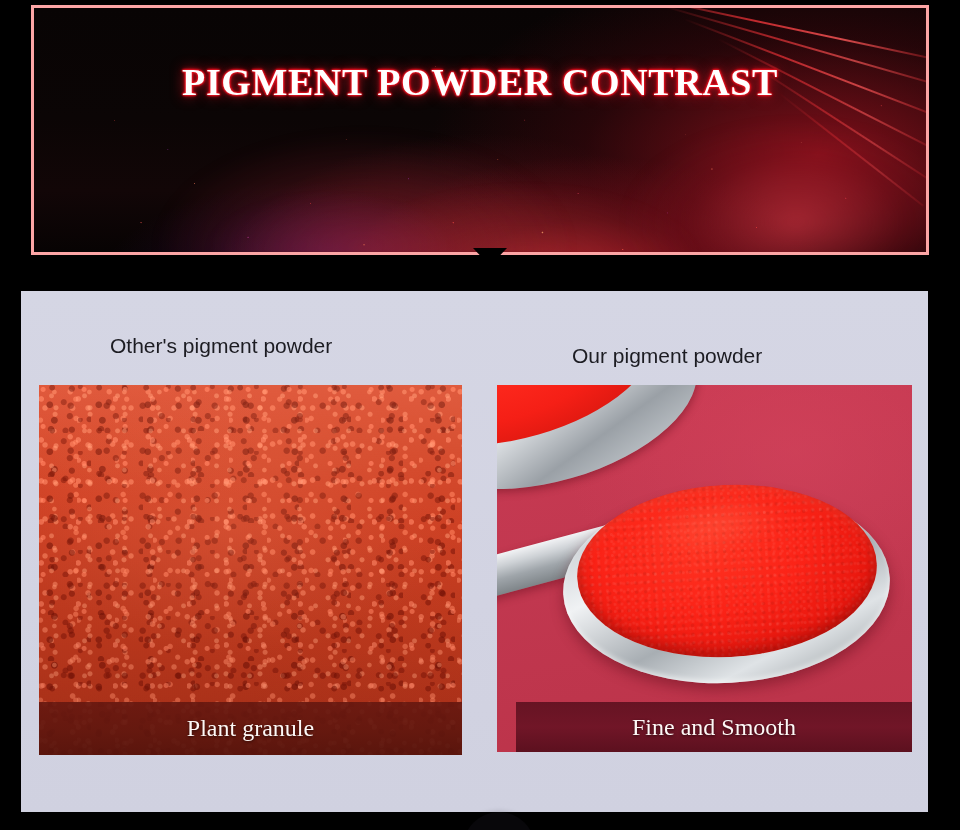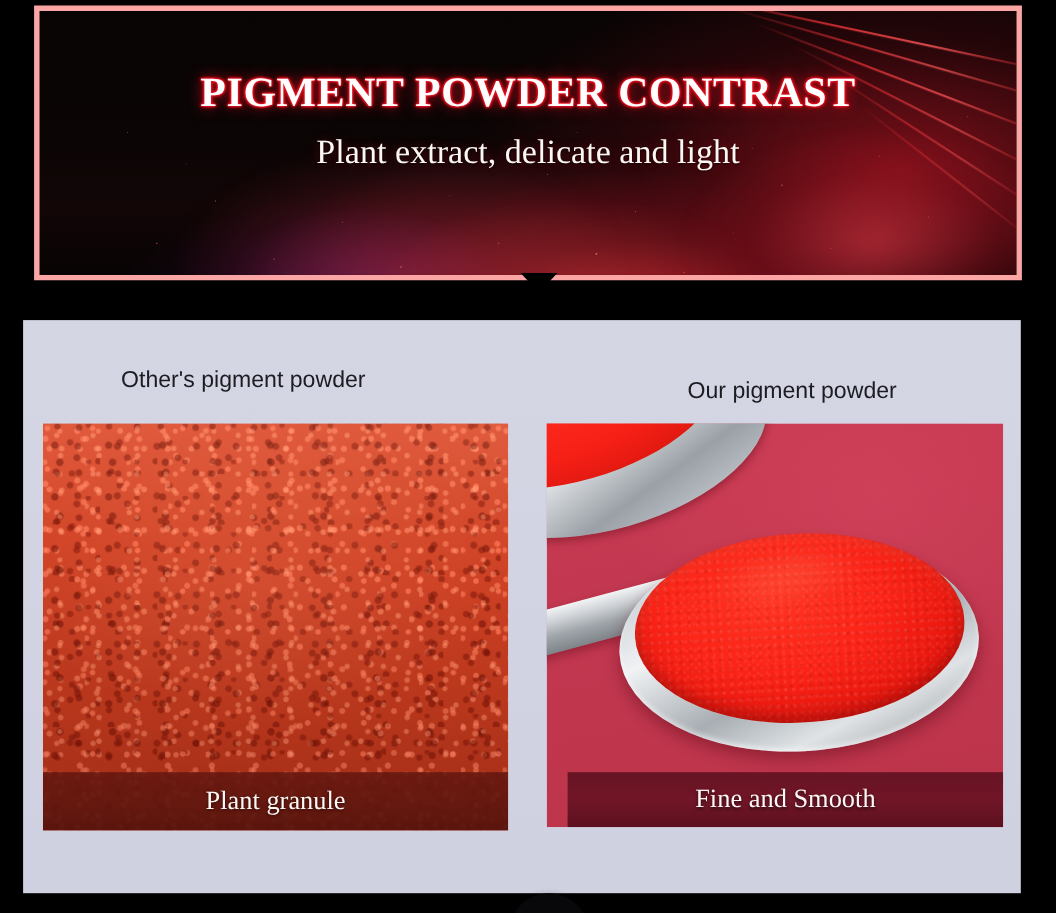--- a/index.html
+++ b/index.html
@@ -13,7 +13,7 @@
   .hero{
     position:absolute; left:31px; top:5px; width:898px; height:250px;
     background:#0a0504; overflow:hidden;
-    border:5px solid #fca5a5;
+    border:3px solid #fca5a5;
   }
   
   .hero-bg{ position:absolute; inset:0; }

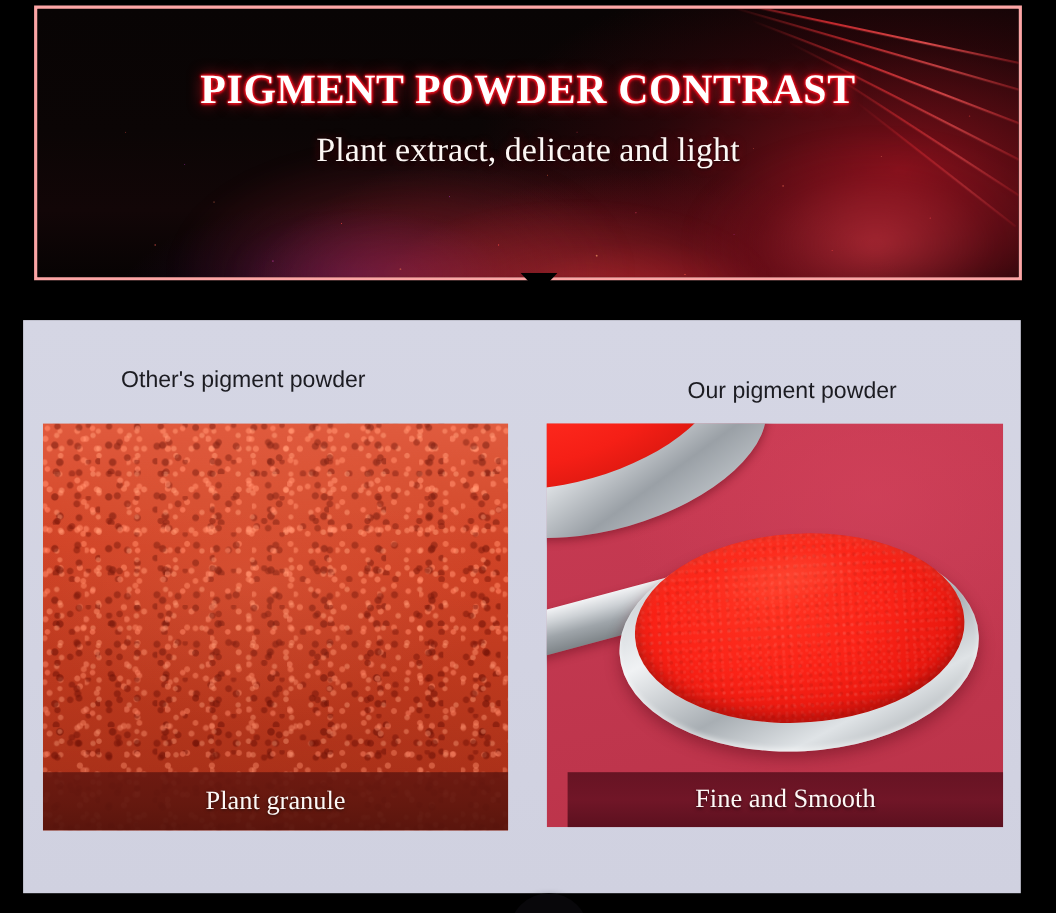--- a/index.html
+++ b/index.html
@@ -256,7 +256,6 @@
 
   <div class="hero-text">
     <div class="hero-title">PIGMENT POWDER CONTRAST</div>
-    <div class="hero-sub">Plant extract, delicate and light</div>
   </div>
 </div>
 <div class="hero-foot" style="position:absolute;left:31px;top:255px;width:898px;height:14px;background:#000;"></div>

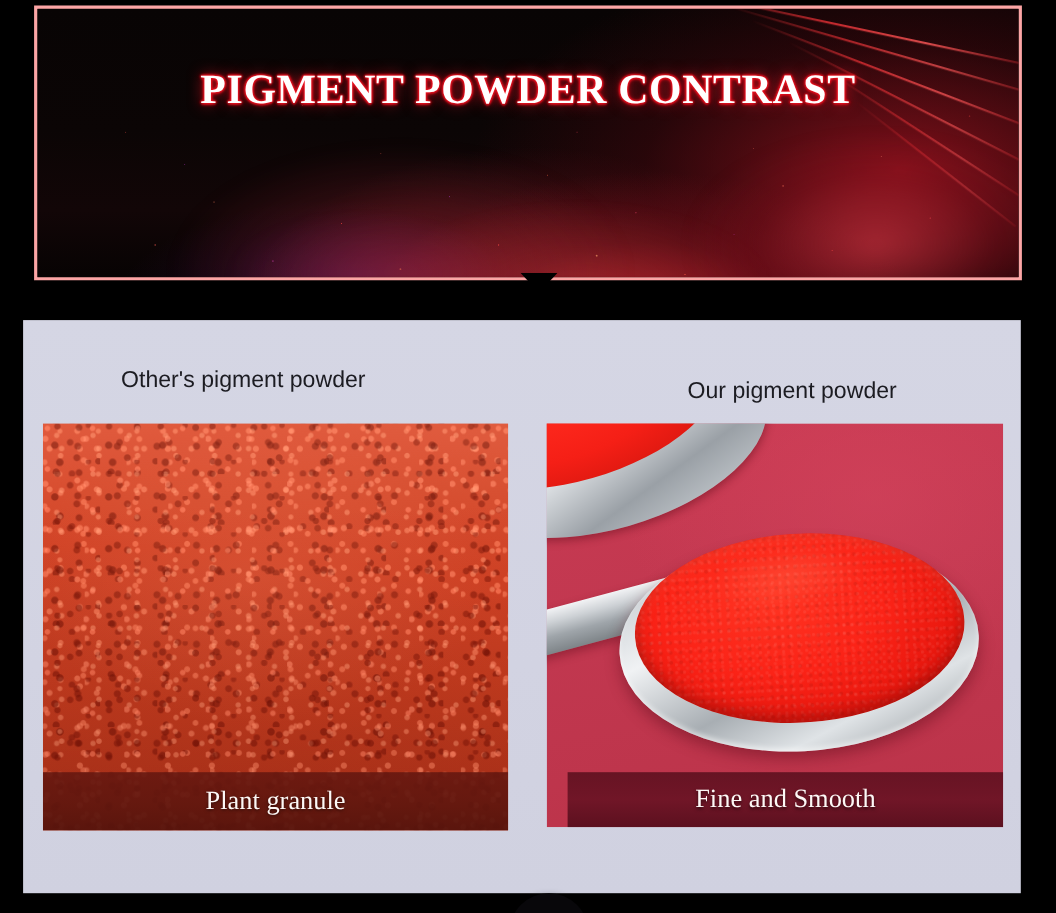--- a/index.html
+++ b/index.html
@@ -112,7 +112,7 @@
     position:absolute; font-size:21px; color:#1c1c22; font-weight:400; white-space:nowrap;
   }
   .label-left{ left:89px;  top:43px; }
-  .label-right{ left:604px; top:53px; }
+  .label-right{ left:551px; top:53px; }
 
   .photo{ position:absolute; overflow:hidden; }
   .photo-left { left:18px;  top:94px;  width:423px; height:370px; }

